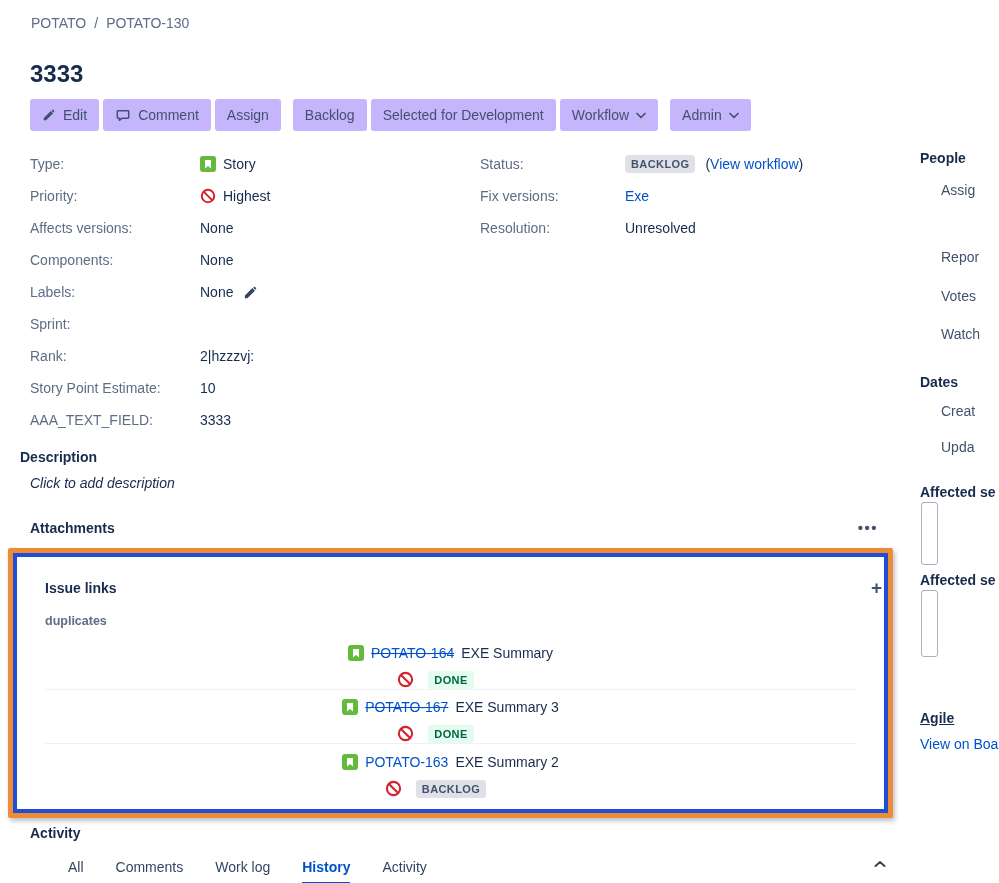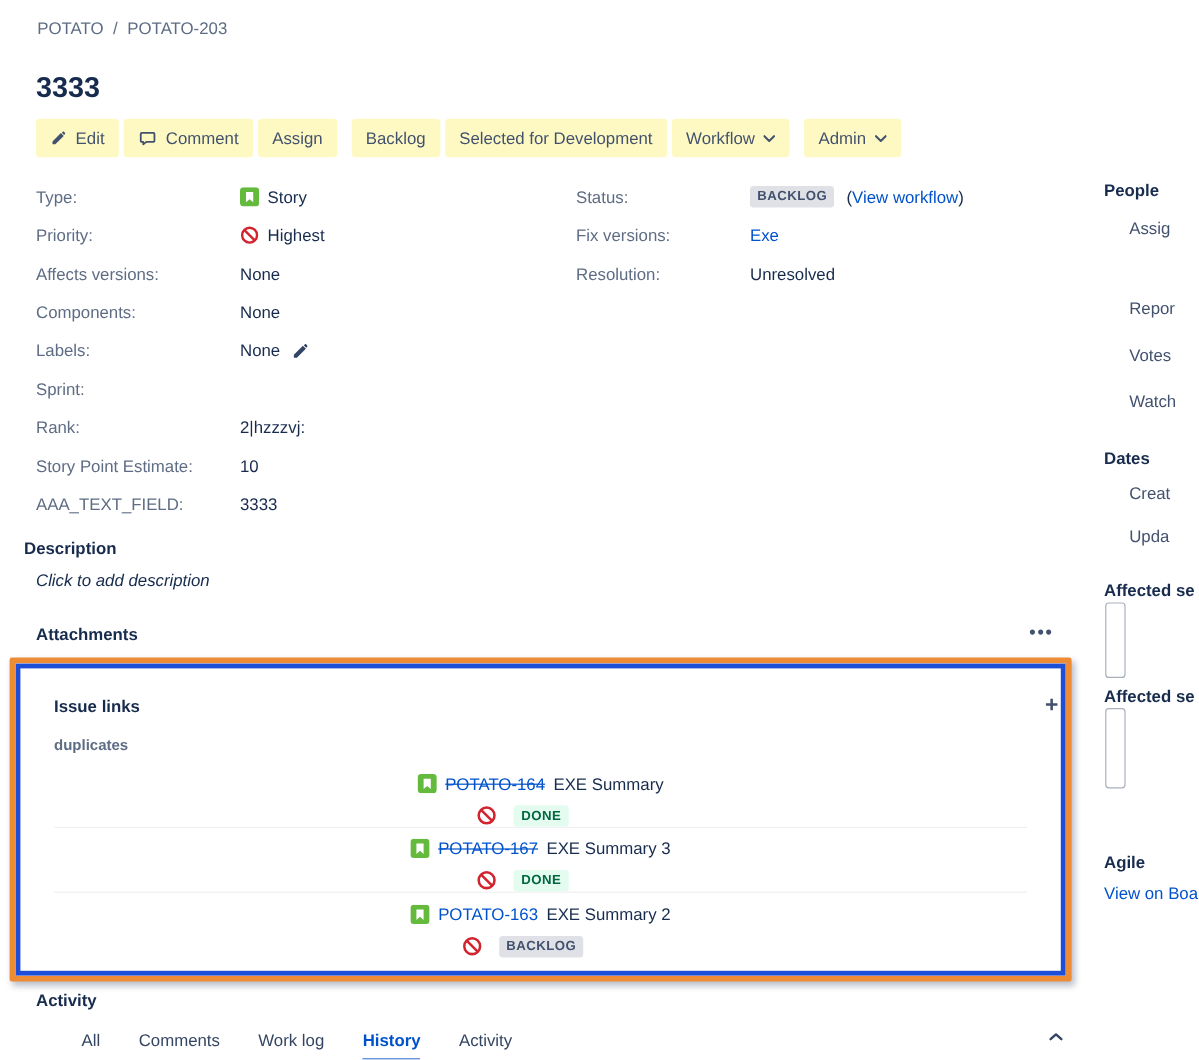--- a/index.html
+++ b/index.html
@@ -98,7 +98,7 @@
   <div class="breadcrumb">
     <a>POTATO</a>
     <span>/</span>
-    <a>POTATO-203</a>
+    <a>POTATO-130</a>
   </div>
 
   <h1 class="page-title">3333</h1>

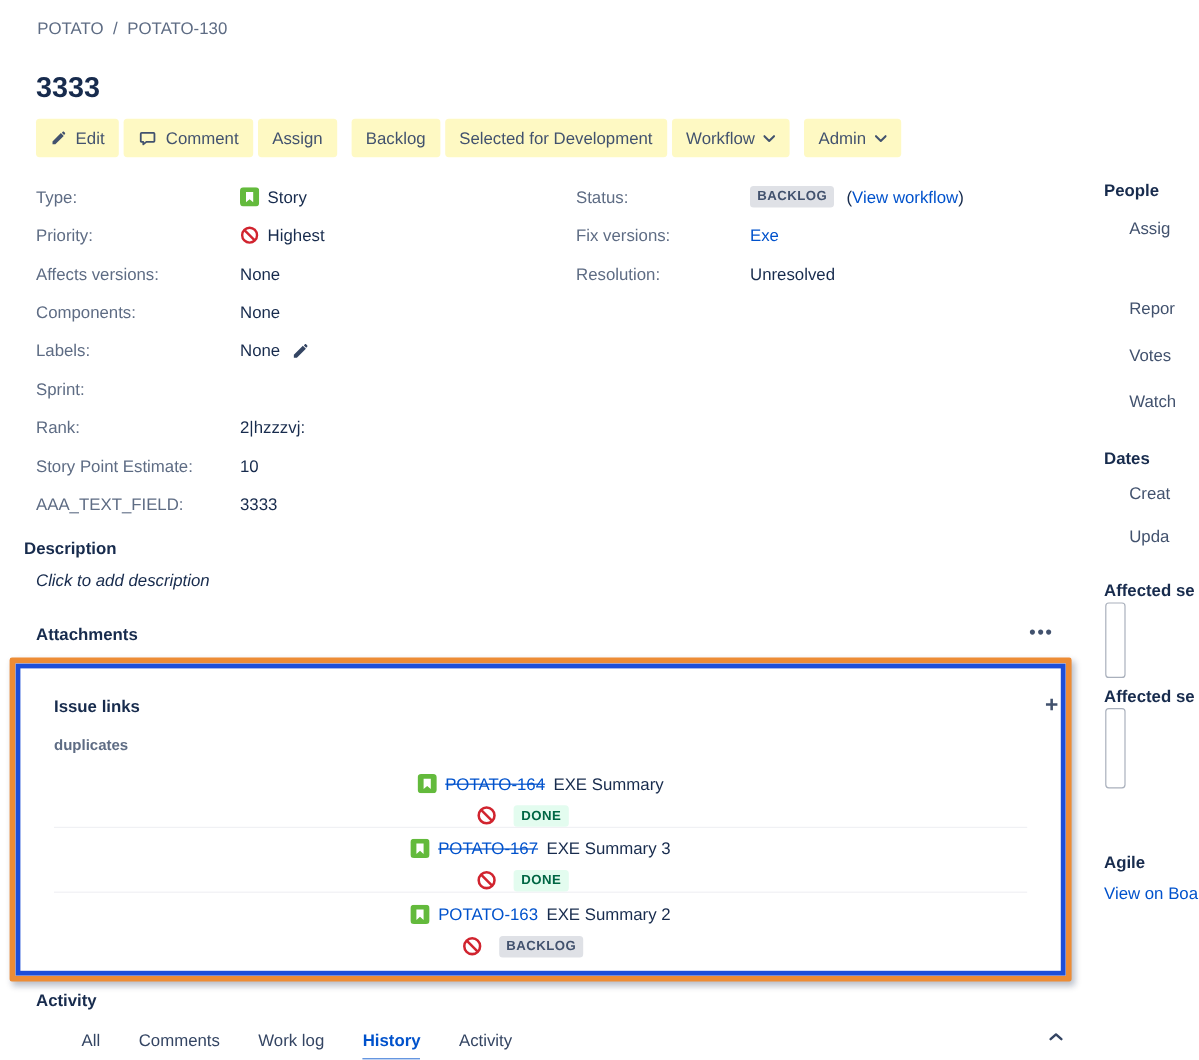--- a/index.html
+++ b/index.html
@@ -21,7 +21,7 @@
   
   .toolbar { position:absolute; left:30px; top:99px; display:flex; align-items:center; }
   .tbtn {
-    height:32px; padding:0 12px; background:#fef9c3; border:none; border-radius:3px;
+    height:32px; padding:0 12px; background:#c4b5fd; border:none; border-radius:3px;
     color:#42526E; font-size:14px; font-family:inherit; display:flex; align-items:center;
     gap:7px; cursor:pointer; margin-right:4px; white-space:nowrap;
   }

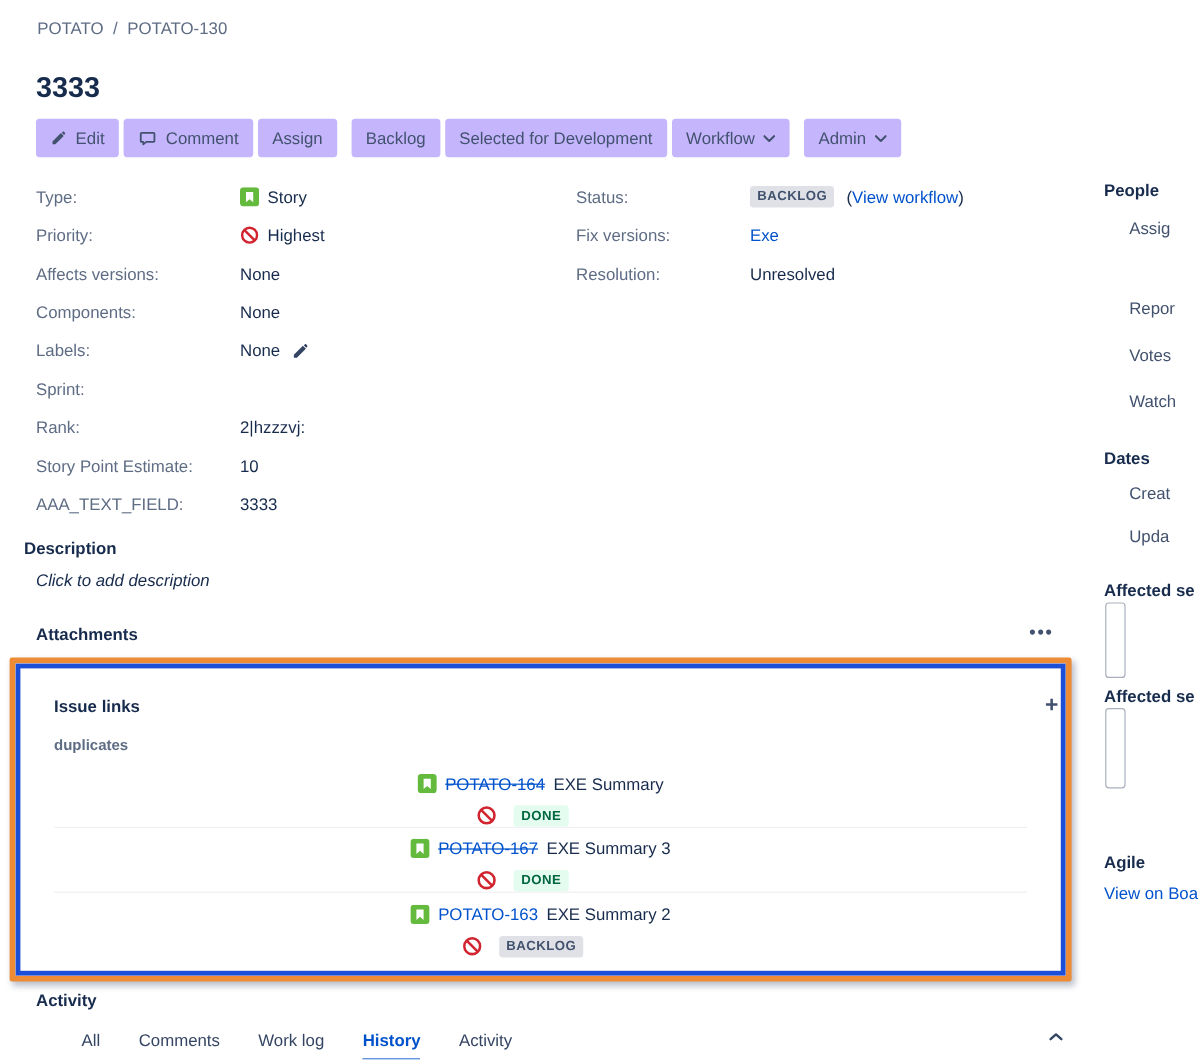--- a/index.html
+++ b/index.html
@@ -365,7 +365,7 @@
     <div class="sb sb-heading" style="top:572px;">Affected se</div>
     <div class="sb-box" style="top:590px; height:67px;"></div>
 
-    <div class="sb sb-heading" style="top:710px;">Agile</div>
+    <div class="sb sb-heading" style="top:710px;text-decoration:underline;">Agile</div>
     <a class="sb sb-link" style="top:736px;">View on Boa</a>
   </div>
 

